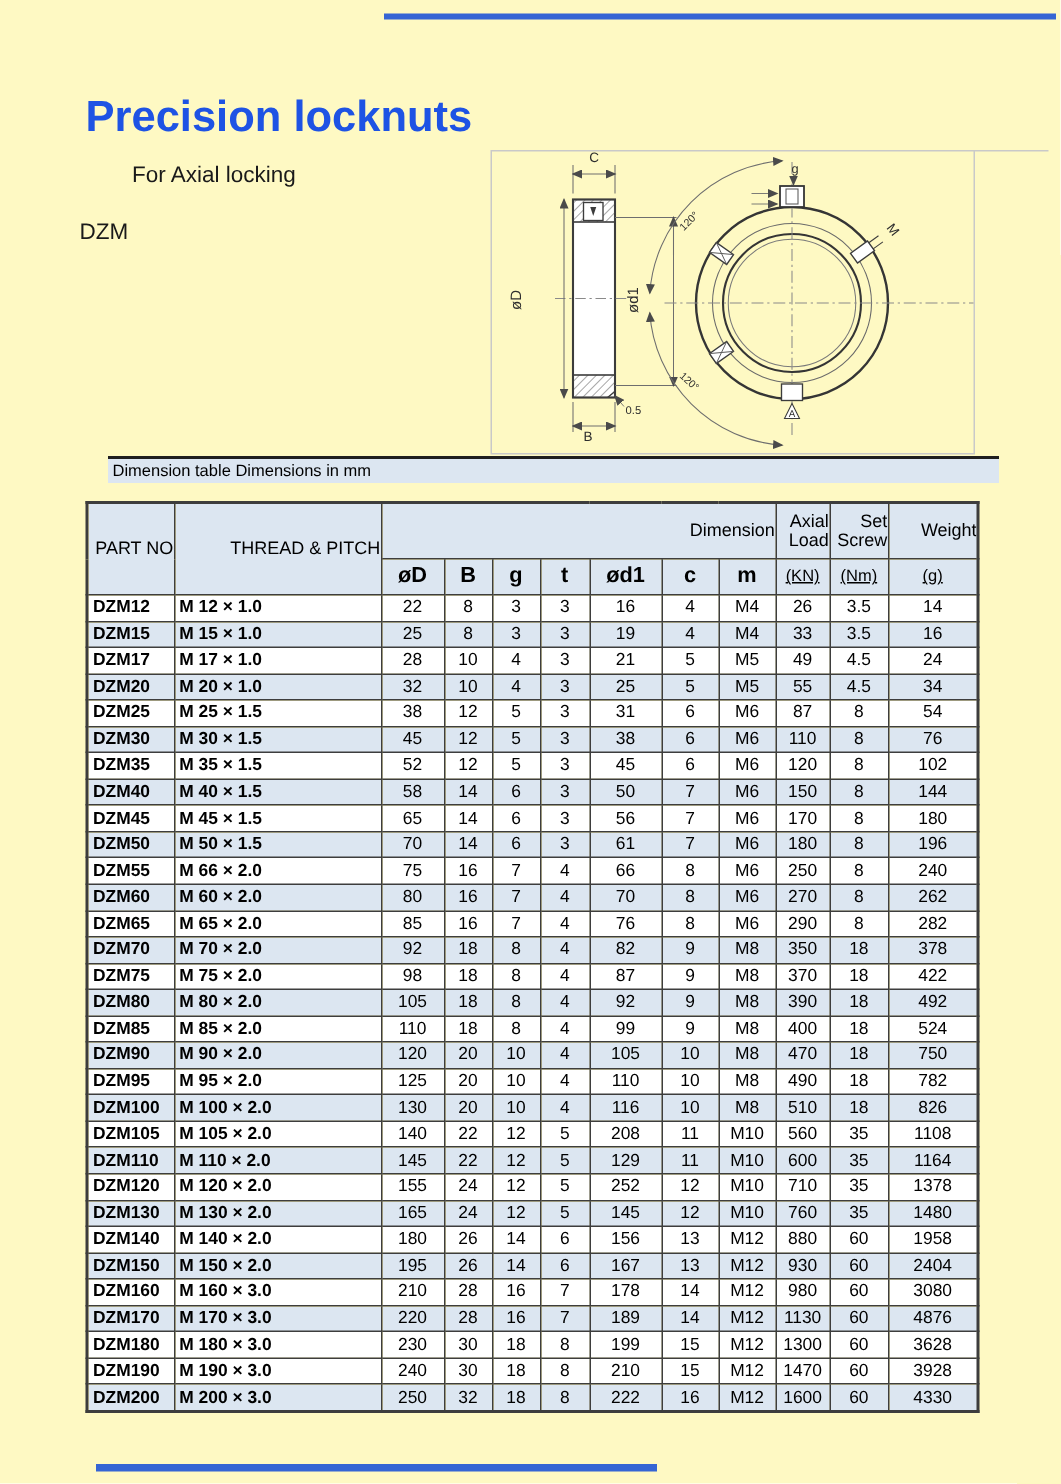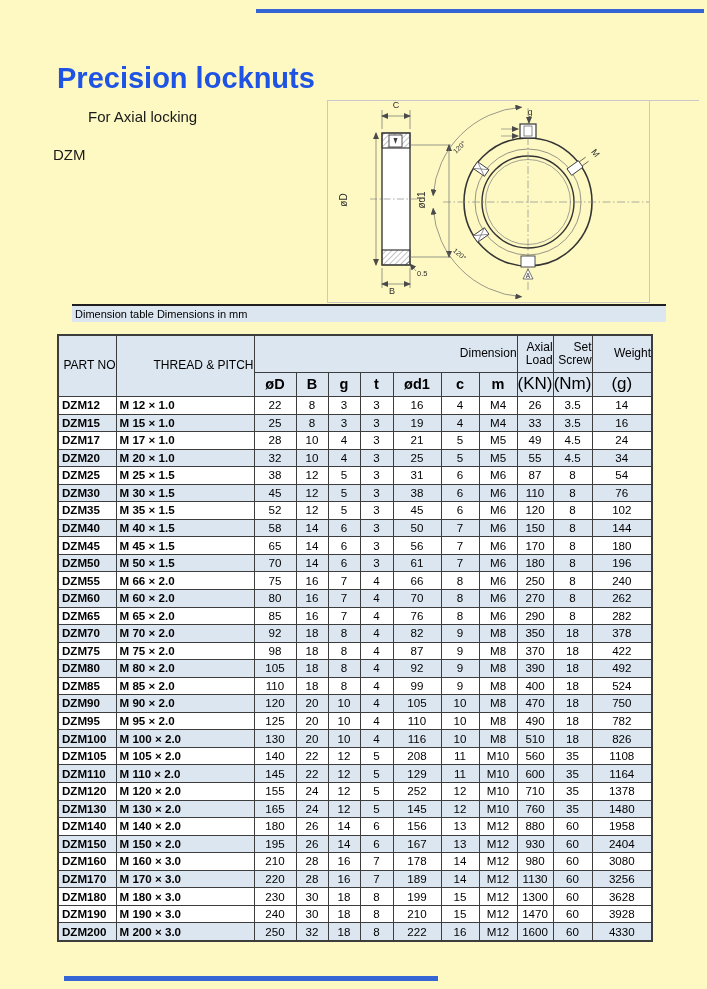--- a/index.html
+++ b/index.html
@@ -30,7 +30,7 @@
   tr.group-row th{height:34px;text-align:right;}
   tr.subhead th{height:21px;}
   th.dim-sym{font-weight:bold;font-size:14.5px;}
-  th.unit{font-size:17px;}
+  th.unit{font-size:11px;text-decoration:underline;}
   tbody td{font-size:11.6px;padding:2.2px 1px;line-height:1.05;color:#000;background:#ffffff;}
   tbody td.left{text-align:left;padding-left:3px;font-weight:bold;}
   tbody tr.shaded td{background:#dce6f1;}

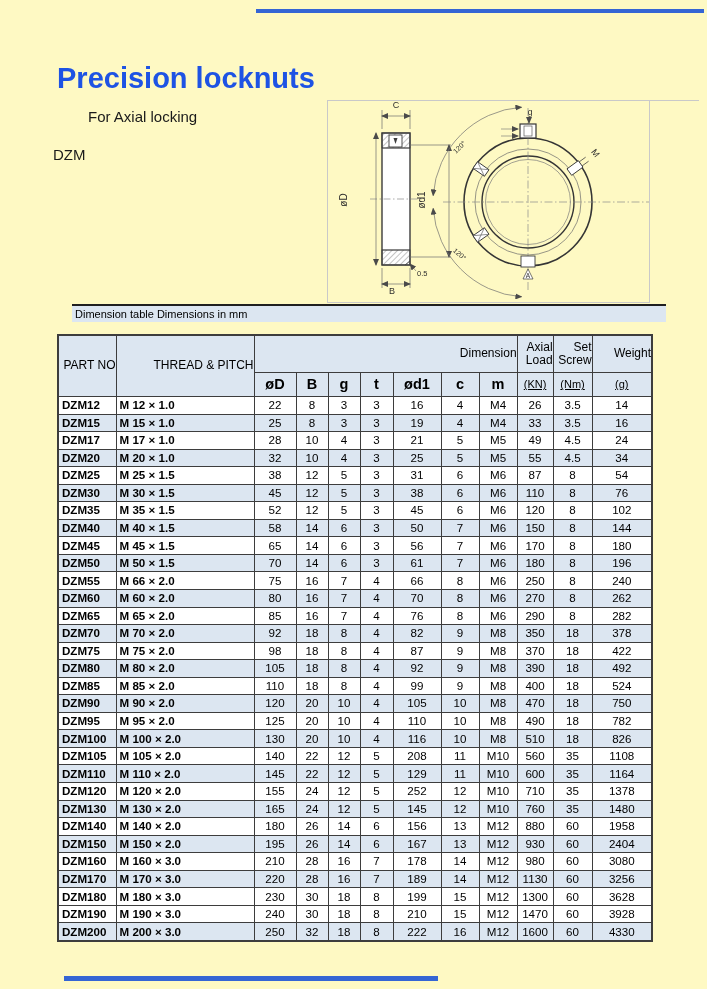--- a/index.html
+++ b/index.html
@@ -581,7 +581,7 @@
             <td>M12</td>
             <td>1130</td>
             <td>60</td>
-            <td>3256</td>
+            <td>4876</td>
           </tr>
           <tr>
             <td class="left">DZM180</td>

